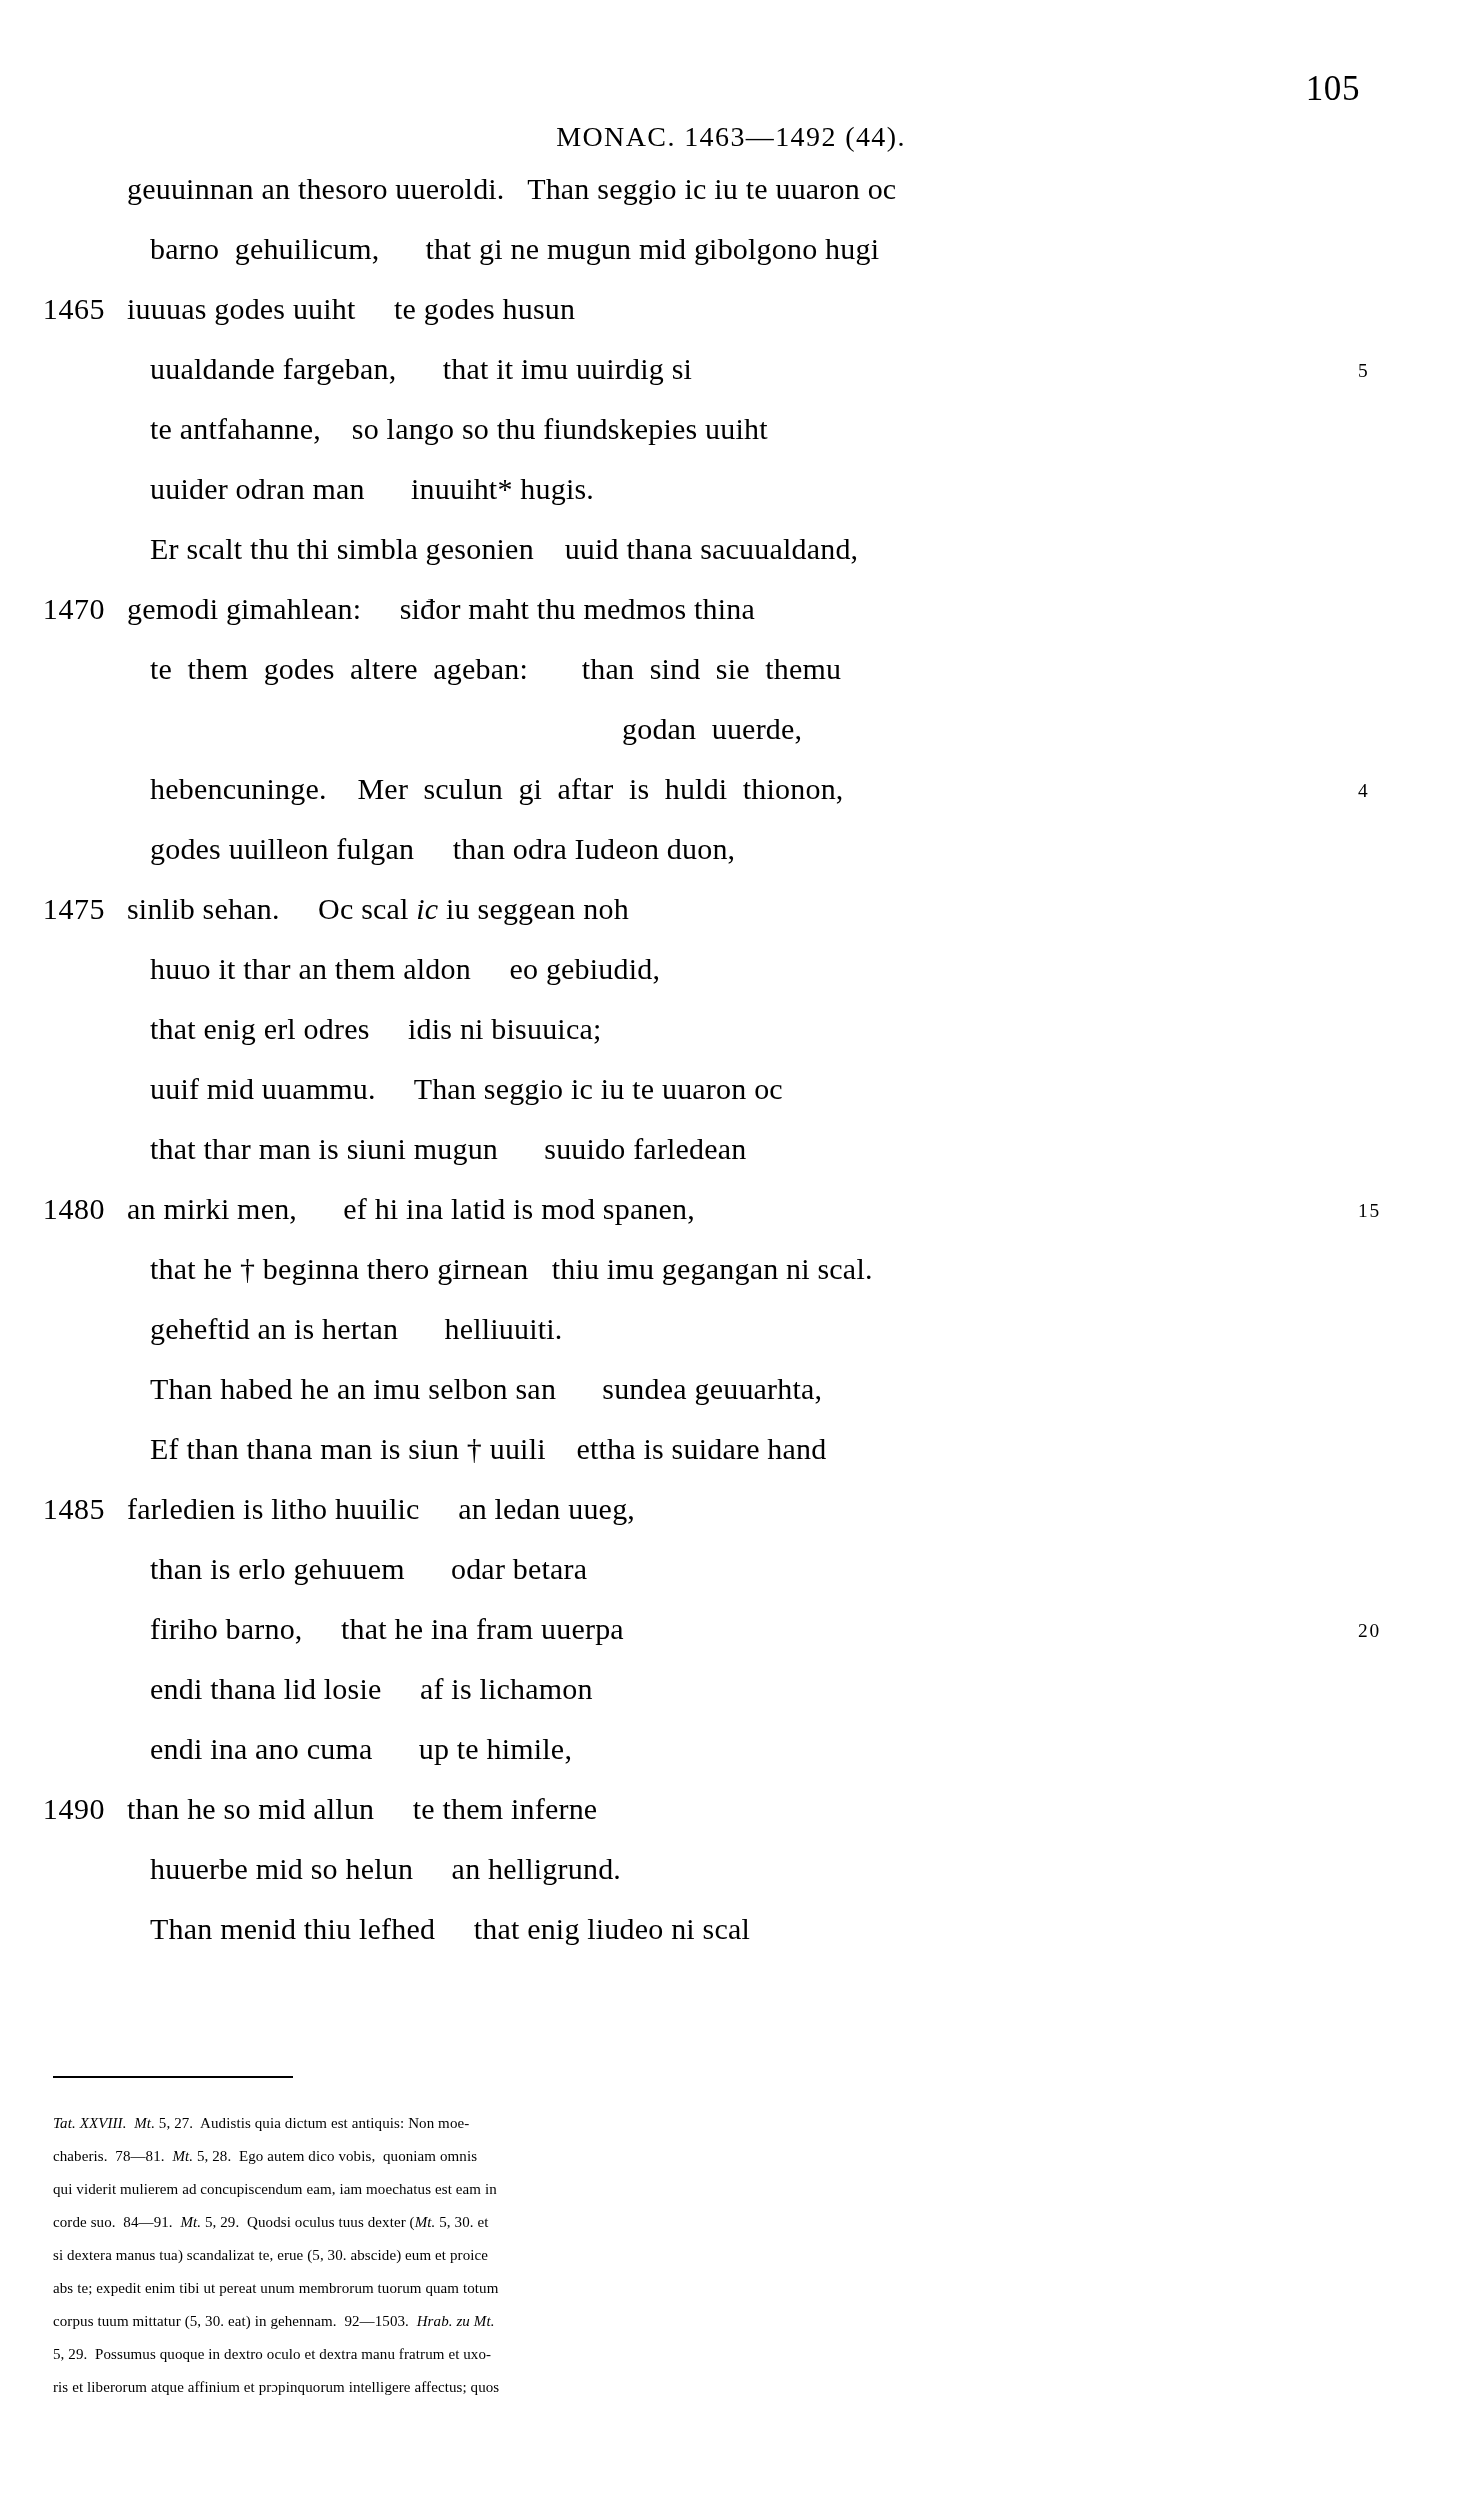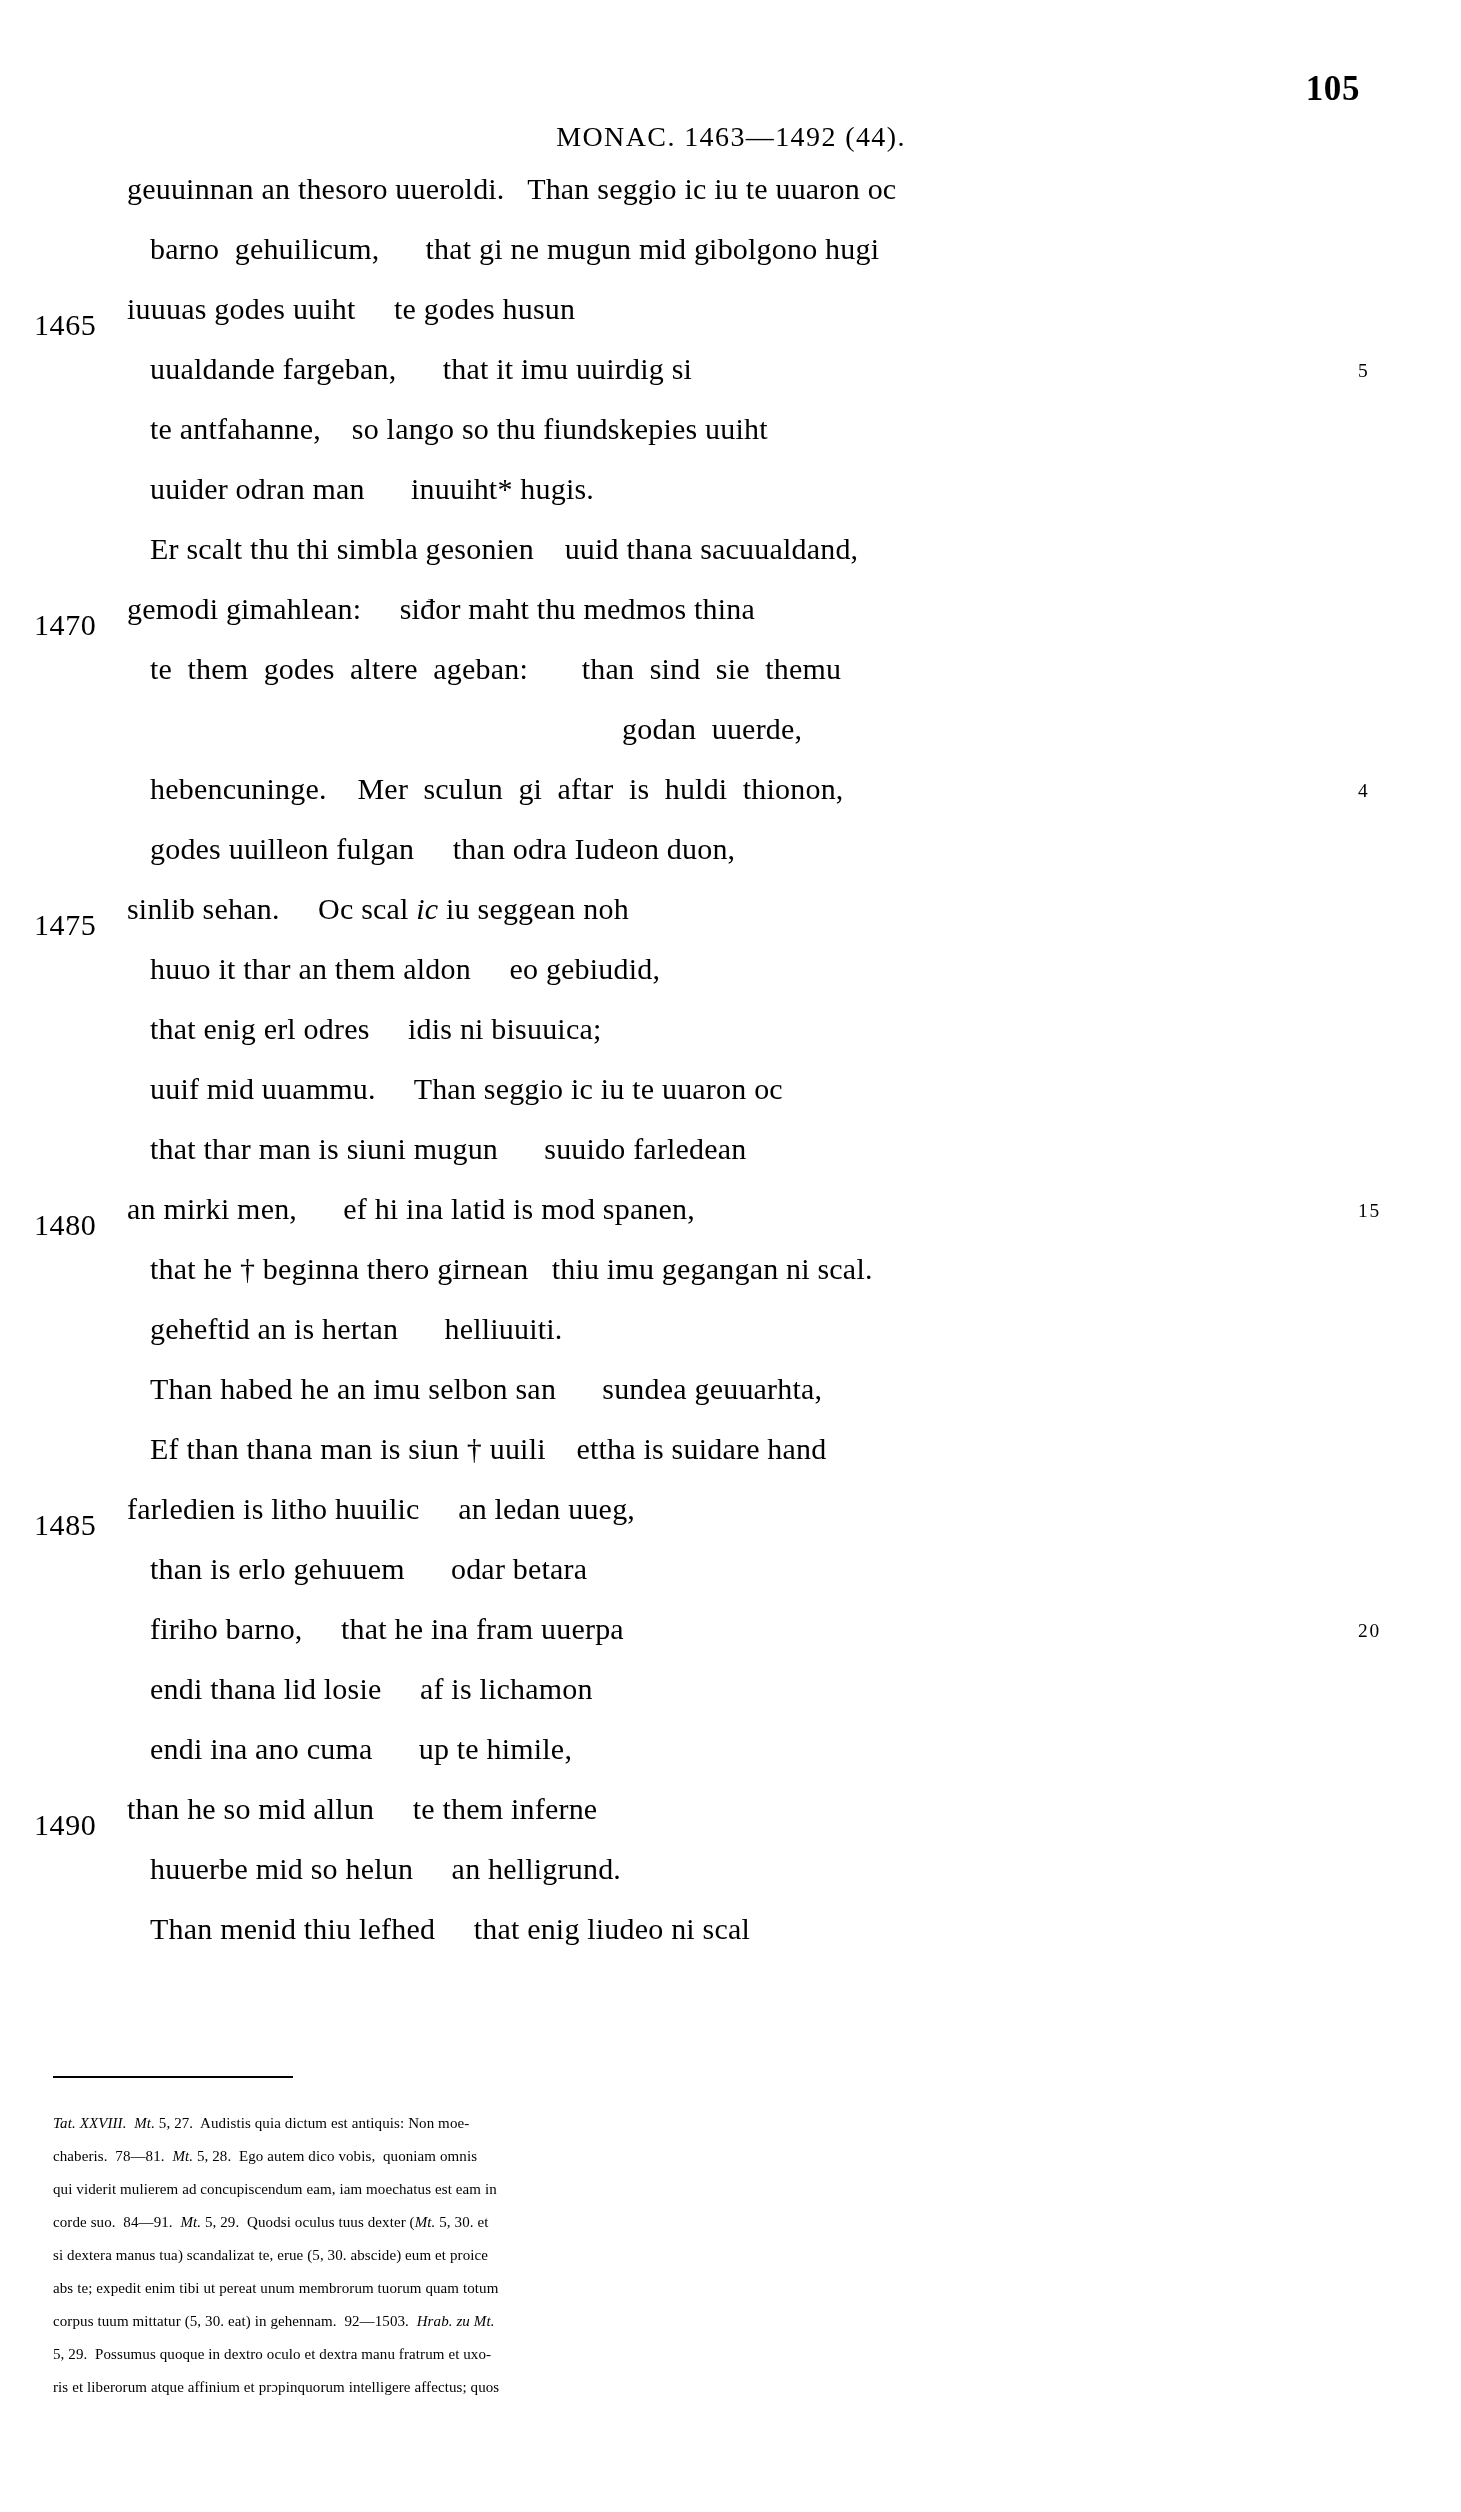--- a/index.html
+++ b/index.html
@@ -47,7 +47,7 @@
     right: 102px;
     top: -8px;
     font-size: 35px;
-    font-weight: bold;
+    font-weight: normal;
     line-height: 1;
     letter-spacing: 0.6px;
   }

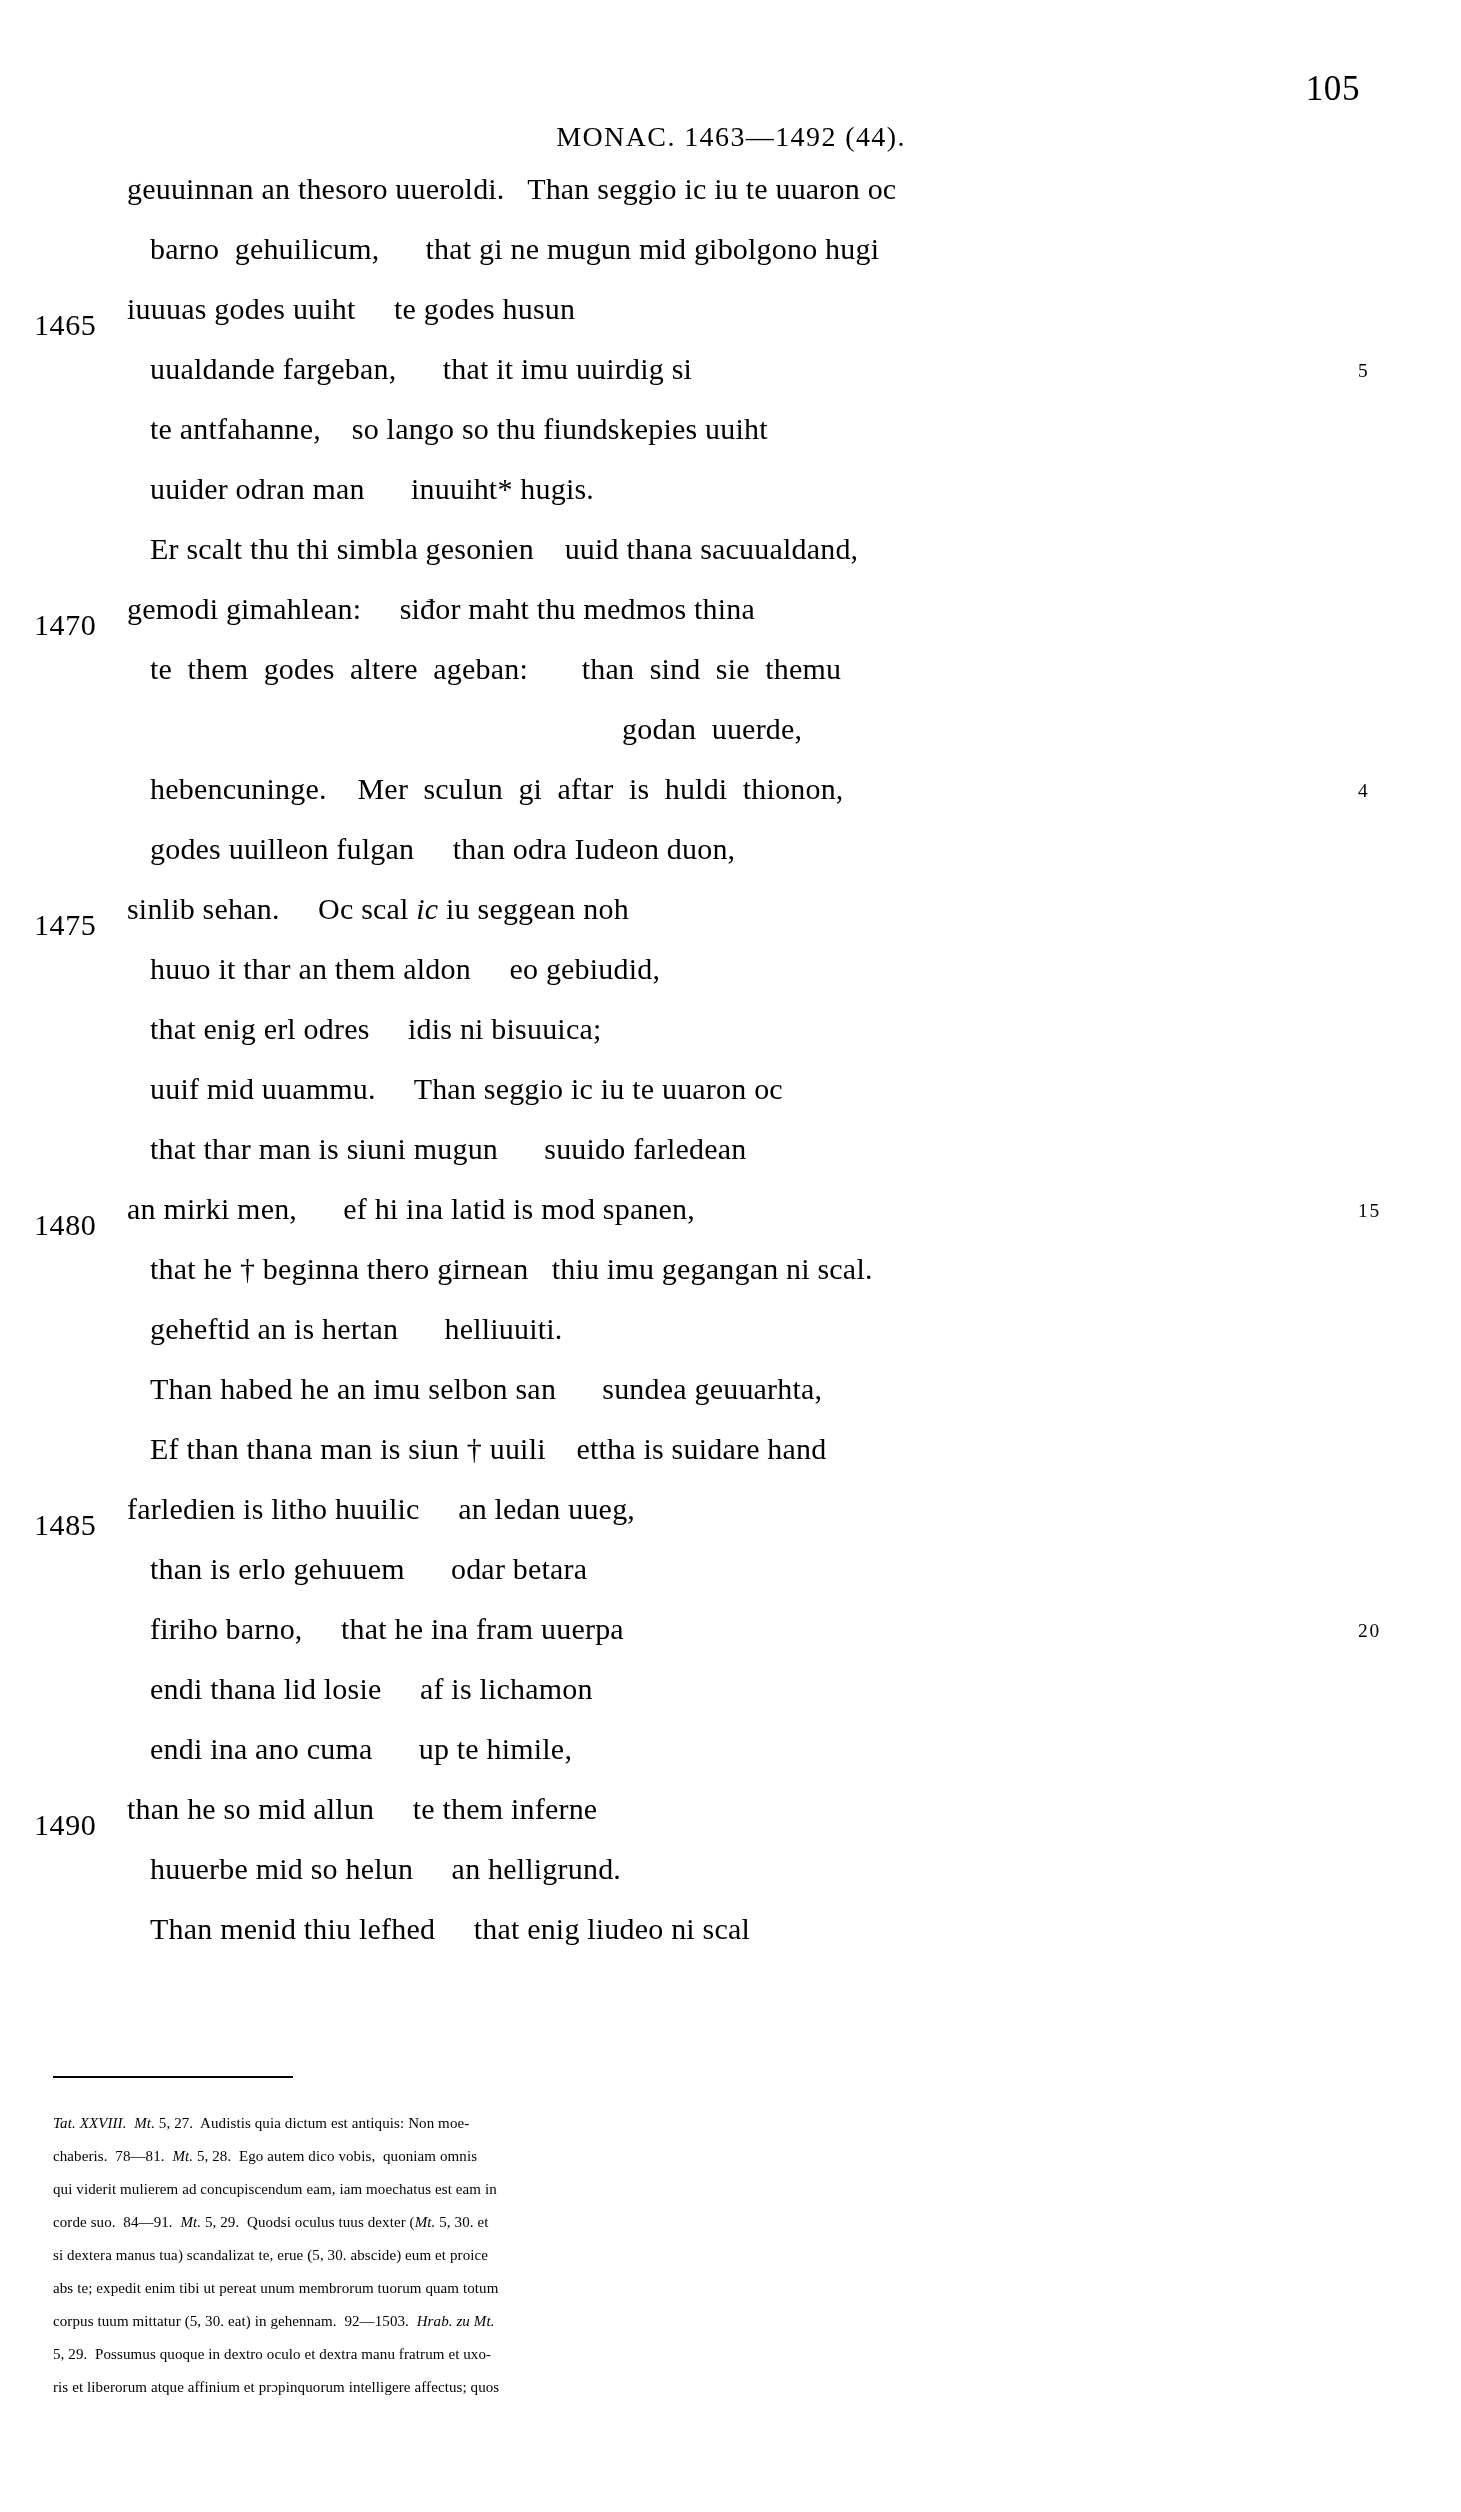--- a/index.html
+++ b/index.html
@@ -67,9 +67,9 @@
   .vnum {
     position: absolute;
     left: 34px;
-    top: 16px;
+    top: 0;
     width: 80px;
-    text-align: left;
+    text-align: center;
     font-size: 30px;
     line-height: 39px;
     letter-spacing: 0.6px;

